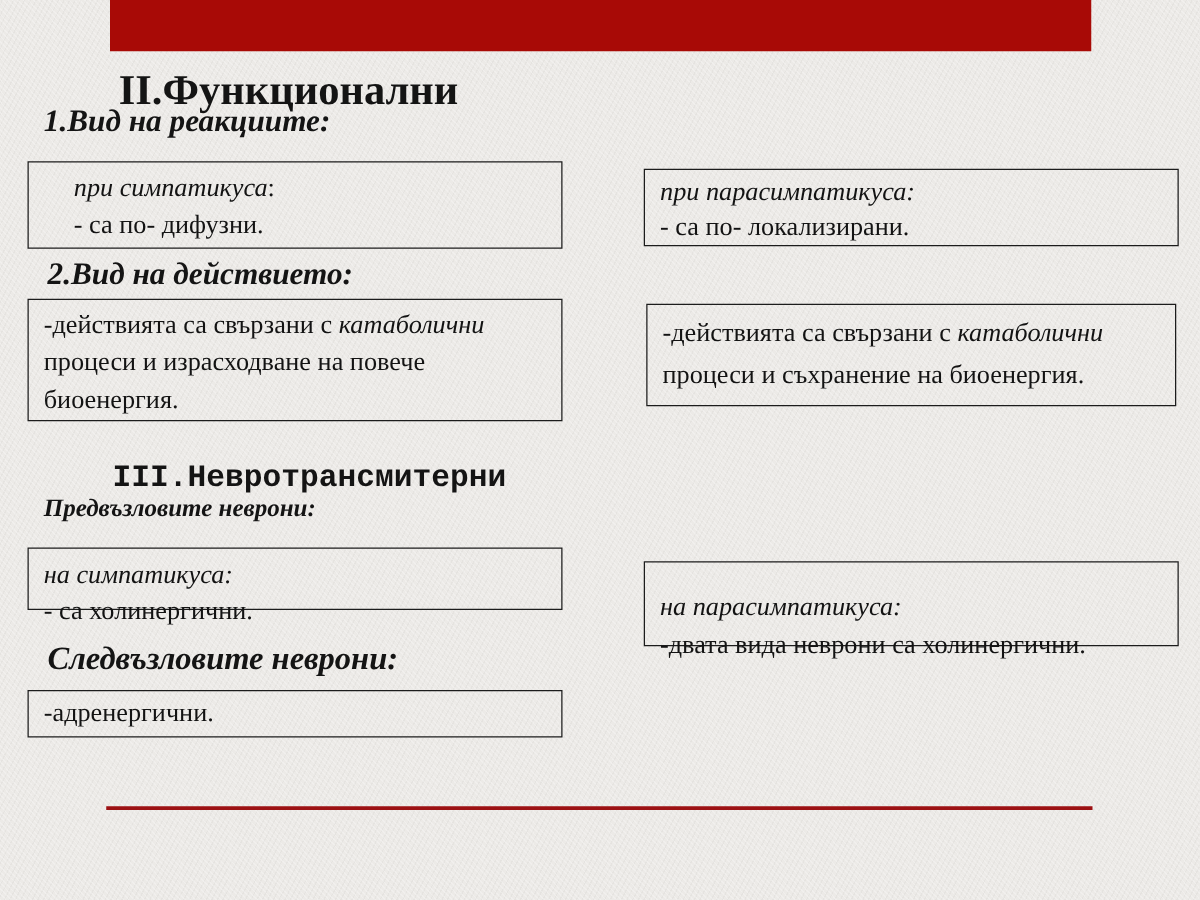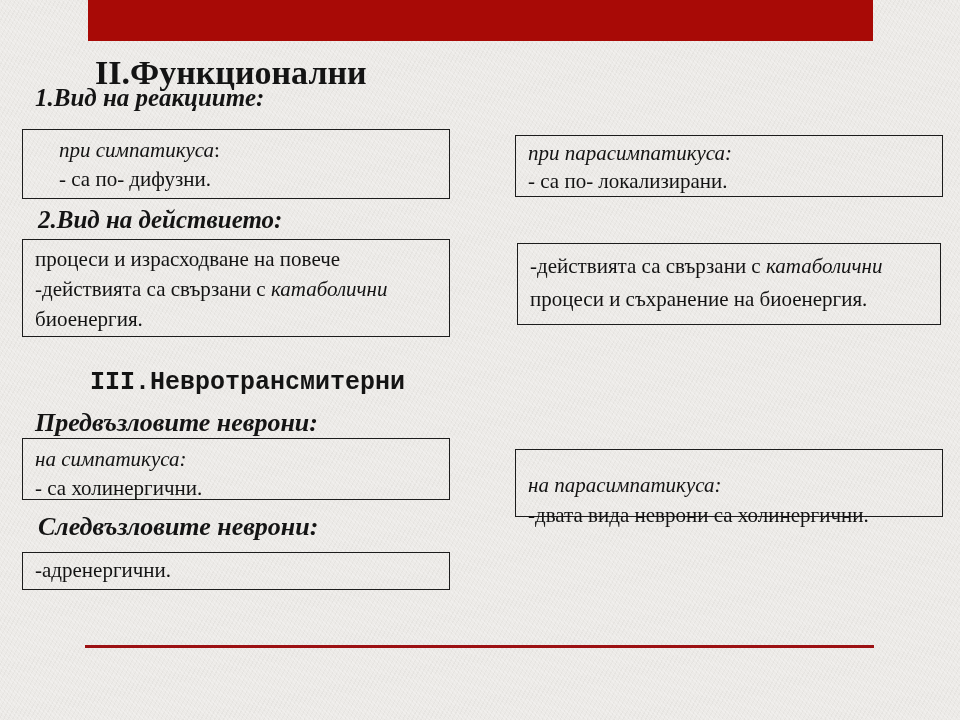--- a/index.html
+++ b/index.html
@@ -66,8 +66,8 @@
   <div class="heading hi heading-action">2.Вид на действието:</div>
 
   <div class="textbox box-symp-action">
+      <div class="line"><span>-действията са свързани с </span><span class="it">катаболични</span></div>
       <div class="line"><span>процеси и израсходване на повече</span></div>
-      <div class="line"><span>-действията са свързани с </span><span class="it">катаболични</span></div>
       <div class="line"><span>биоенергия.</span></div>
     </div>
 

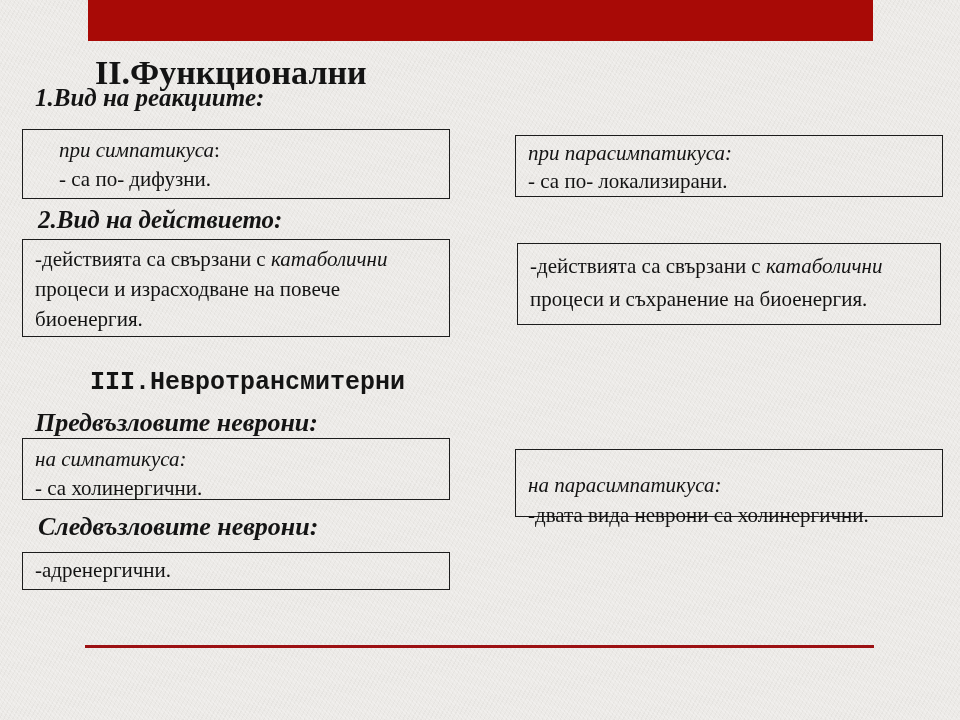--- a/index.html
+++ b/index.html
@@ -20,7 +20,7 @@
   .heading-reaction{left:35px;top:84px;font-size:25px;}
   .heading-action{left:38px;top:206px;font-size:25px;}
   .heading-neuro{left:90px;top:368px;font-size:25px;font-family:Liberation Mono, monospace;}
-  .heading-pregang{left:35px;top:408px;font-size:26px;font-family:Liberation Serif, serif;}
+  .heading-pregang{left:35px;top:396px;font-size:20px;font-family:Liberation Serif, serif;}
   .heading-postgang{left:38px;top:512px;font-size:26px;}
   .textbox{
     position:absolute;box-sizing:border-box;

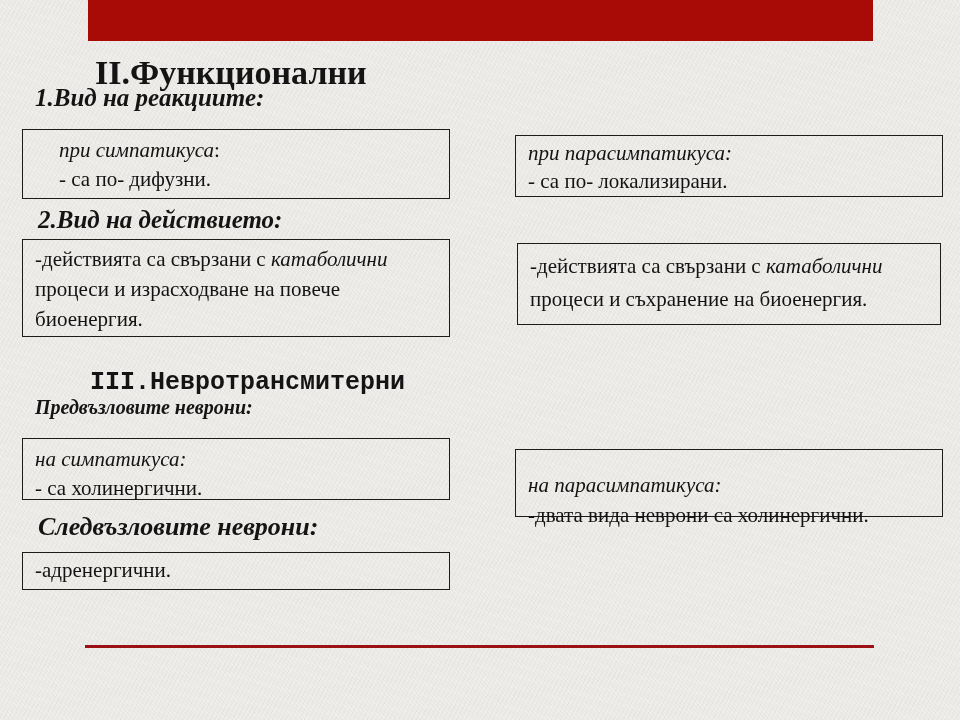--- a/index.html
+++ b/index.html
@@ -36,7 +36,7 @@
   .box-symp-action .line{line-height:30px;}
   .box-para-action{left:517px;top:243px;width:424px;height:82px;padding-top:6px;}
   .box-para-action .line{line-height:33px;}
-  .box-symp-pregang{left:22px;top:438px;width:428px;height:62px;padding-top:6px;}
+  .box-symp-pregang{left:22px;top:438px;width:428px;height:50px;padding-top:6px;}
   .box-para-neurons{left:515px;top:449px;width:428px;height:68px;padding-top:20px;}
   .box-para-neurons .line{line-height:30px;}
   .box-postgang{left:22px;top:552px;width:428px;height:38px;padding-top:3px;}

